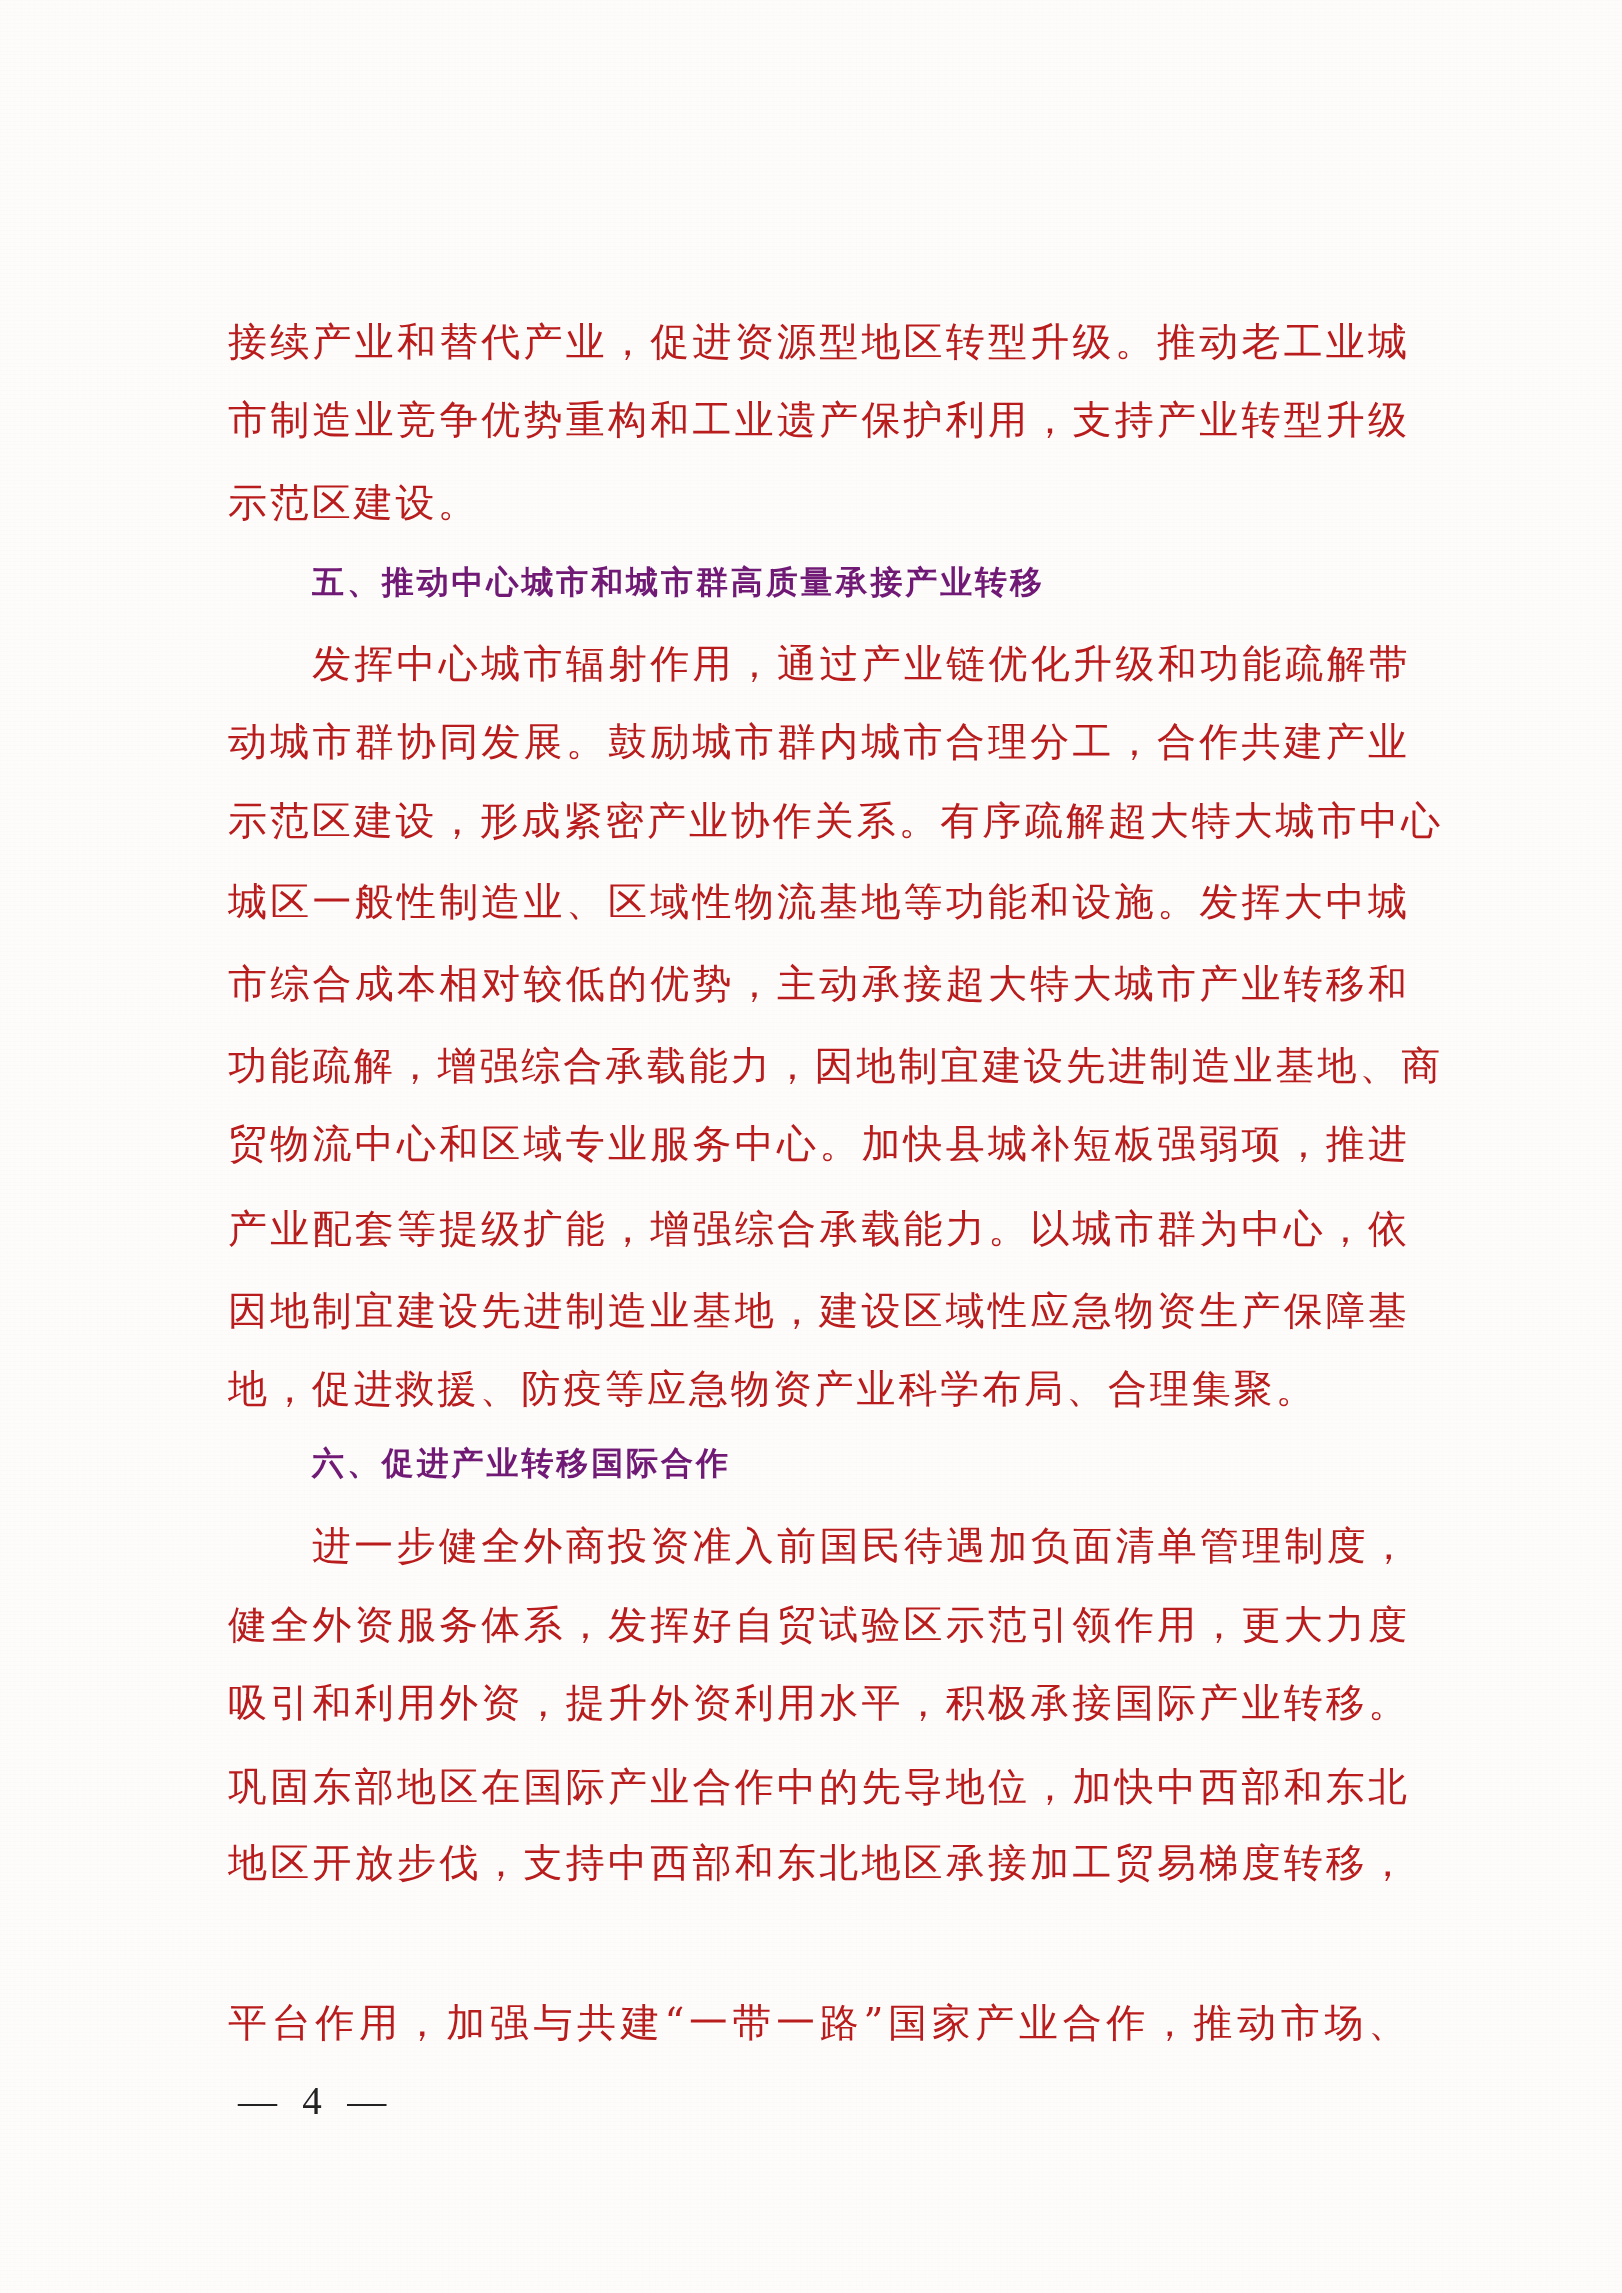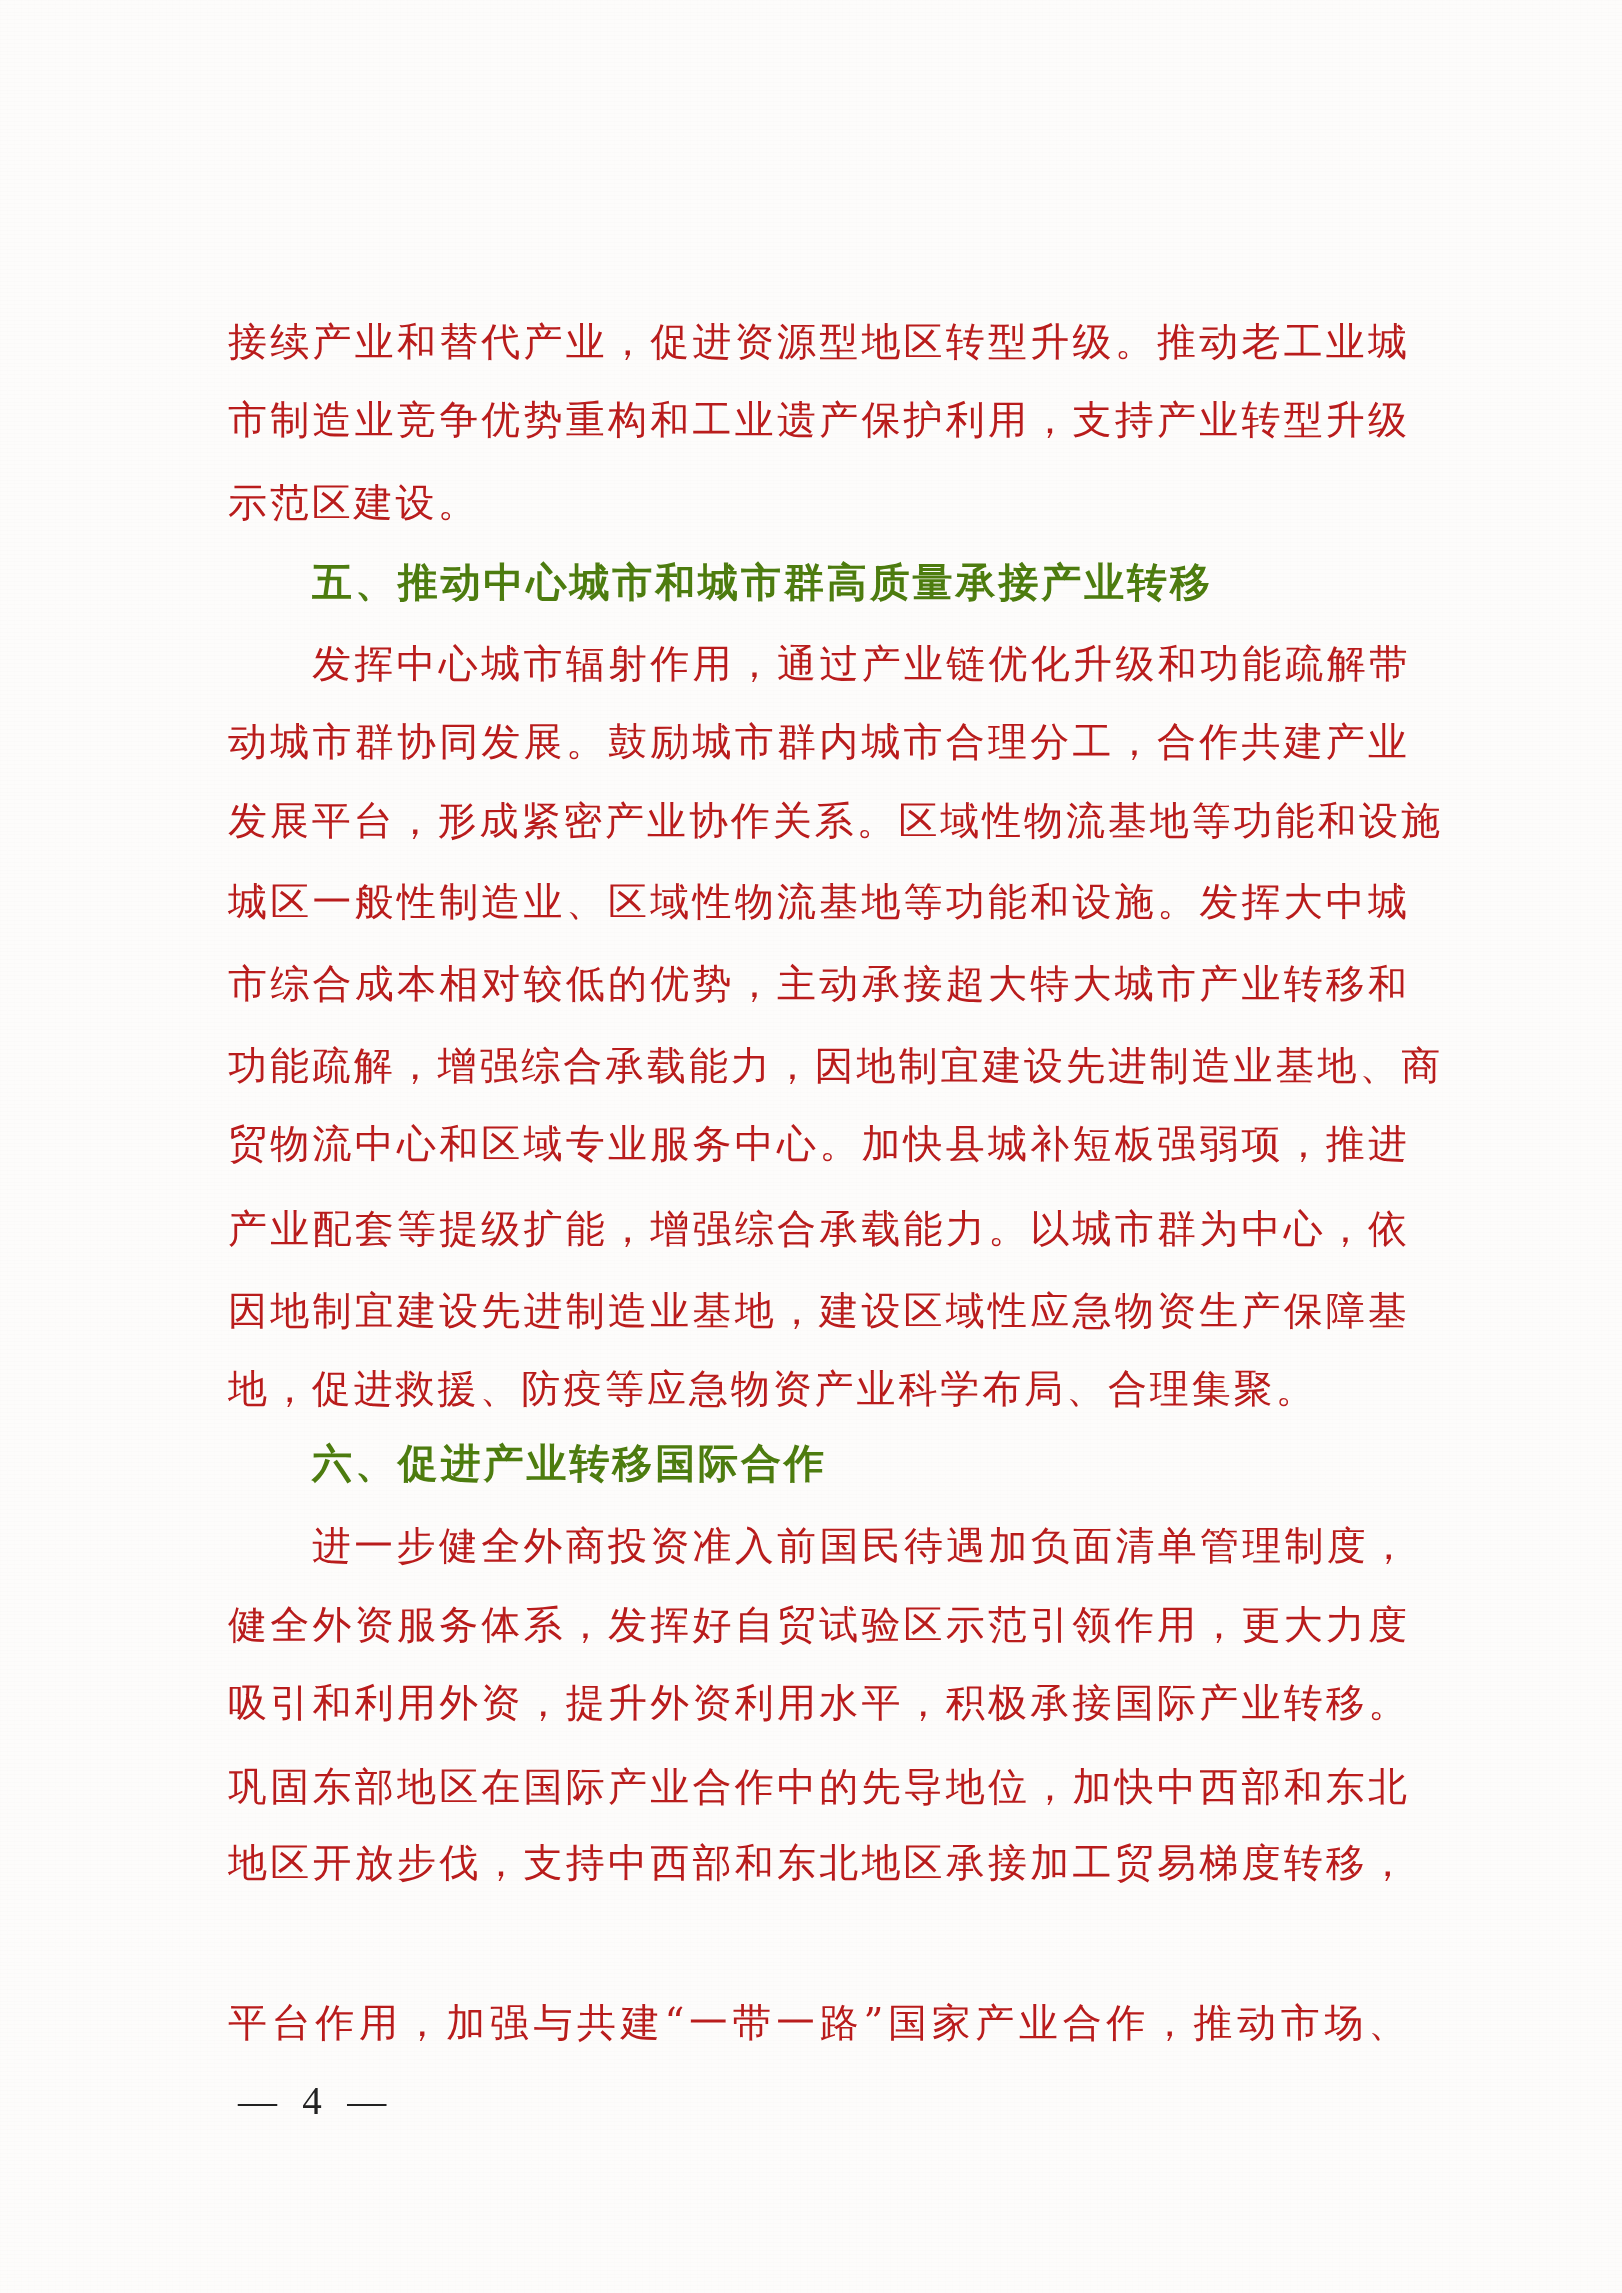--- a/index.html
+++ b/index.html
@@ -58,12 +58,12 @@
       left: 312px;
       height: 47px;
       line-height: 47px;
-      font-size: 40px;
+      font-size: 32px;
       white-space: nowrap;
       letter-spacing: 2.9px;
       font-family: "DejaVu Sans", "Liberation Sans", sans-serif;
       font-weight: bold;
-      color: #4d7c0f;
+      color: #701a75;
     }
     .page-number {
       position: absolute;

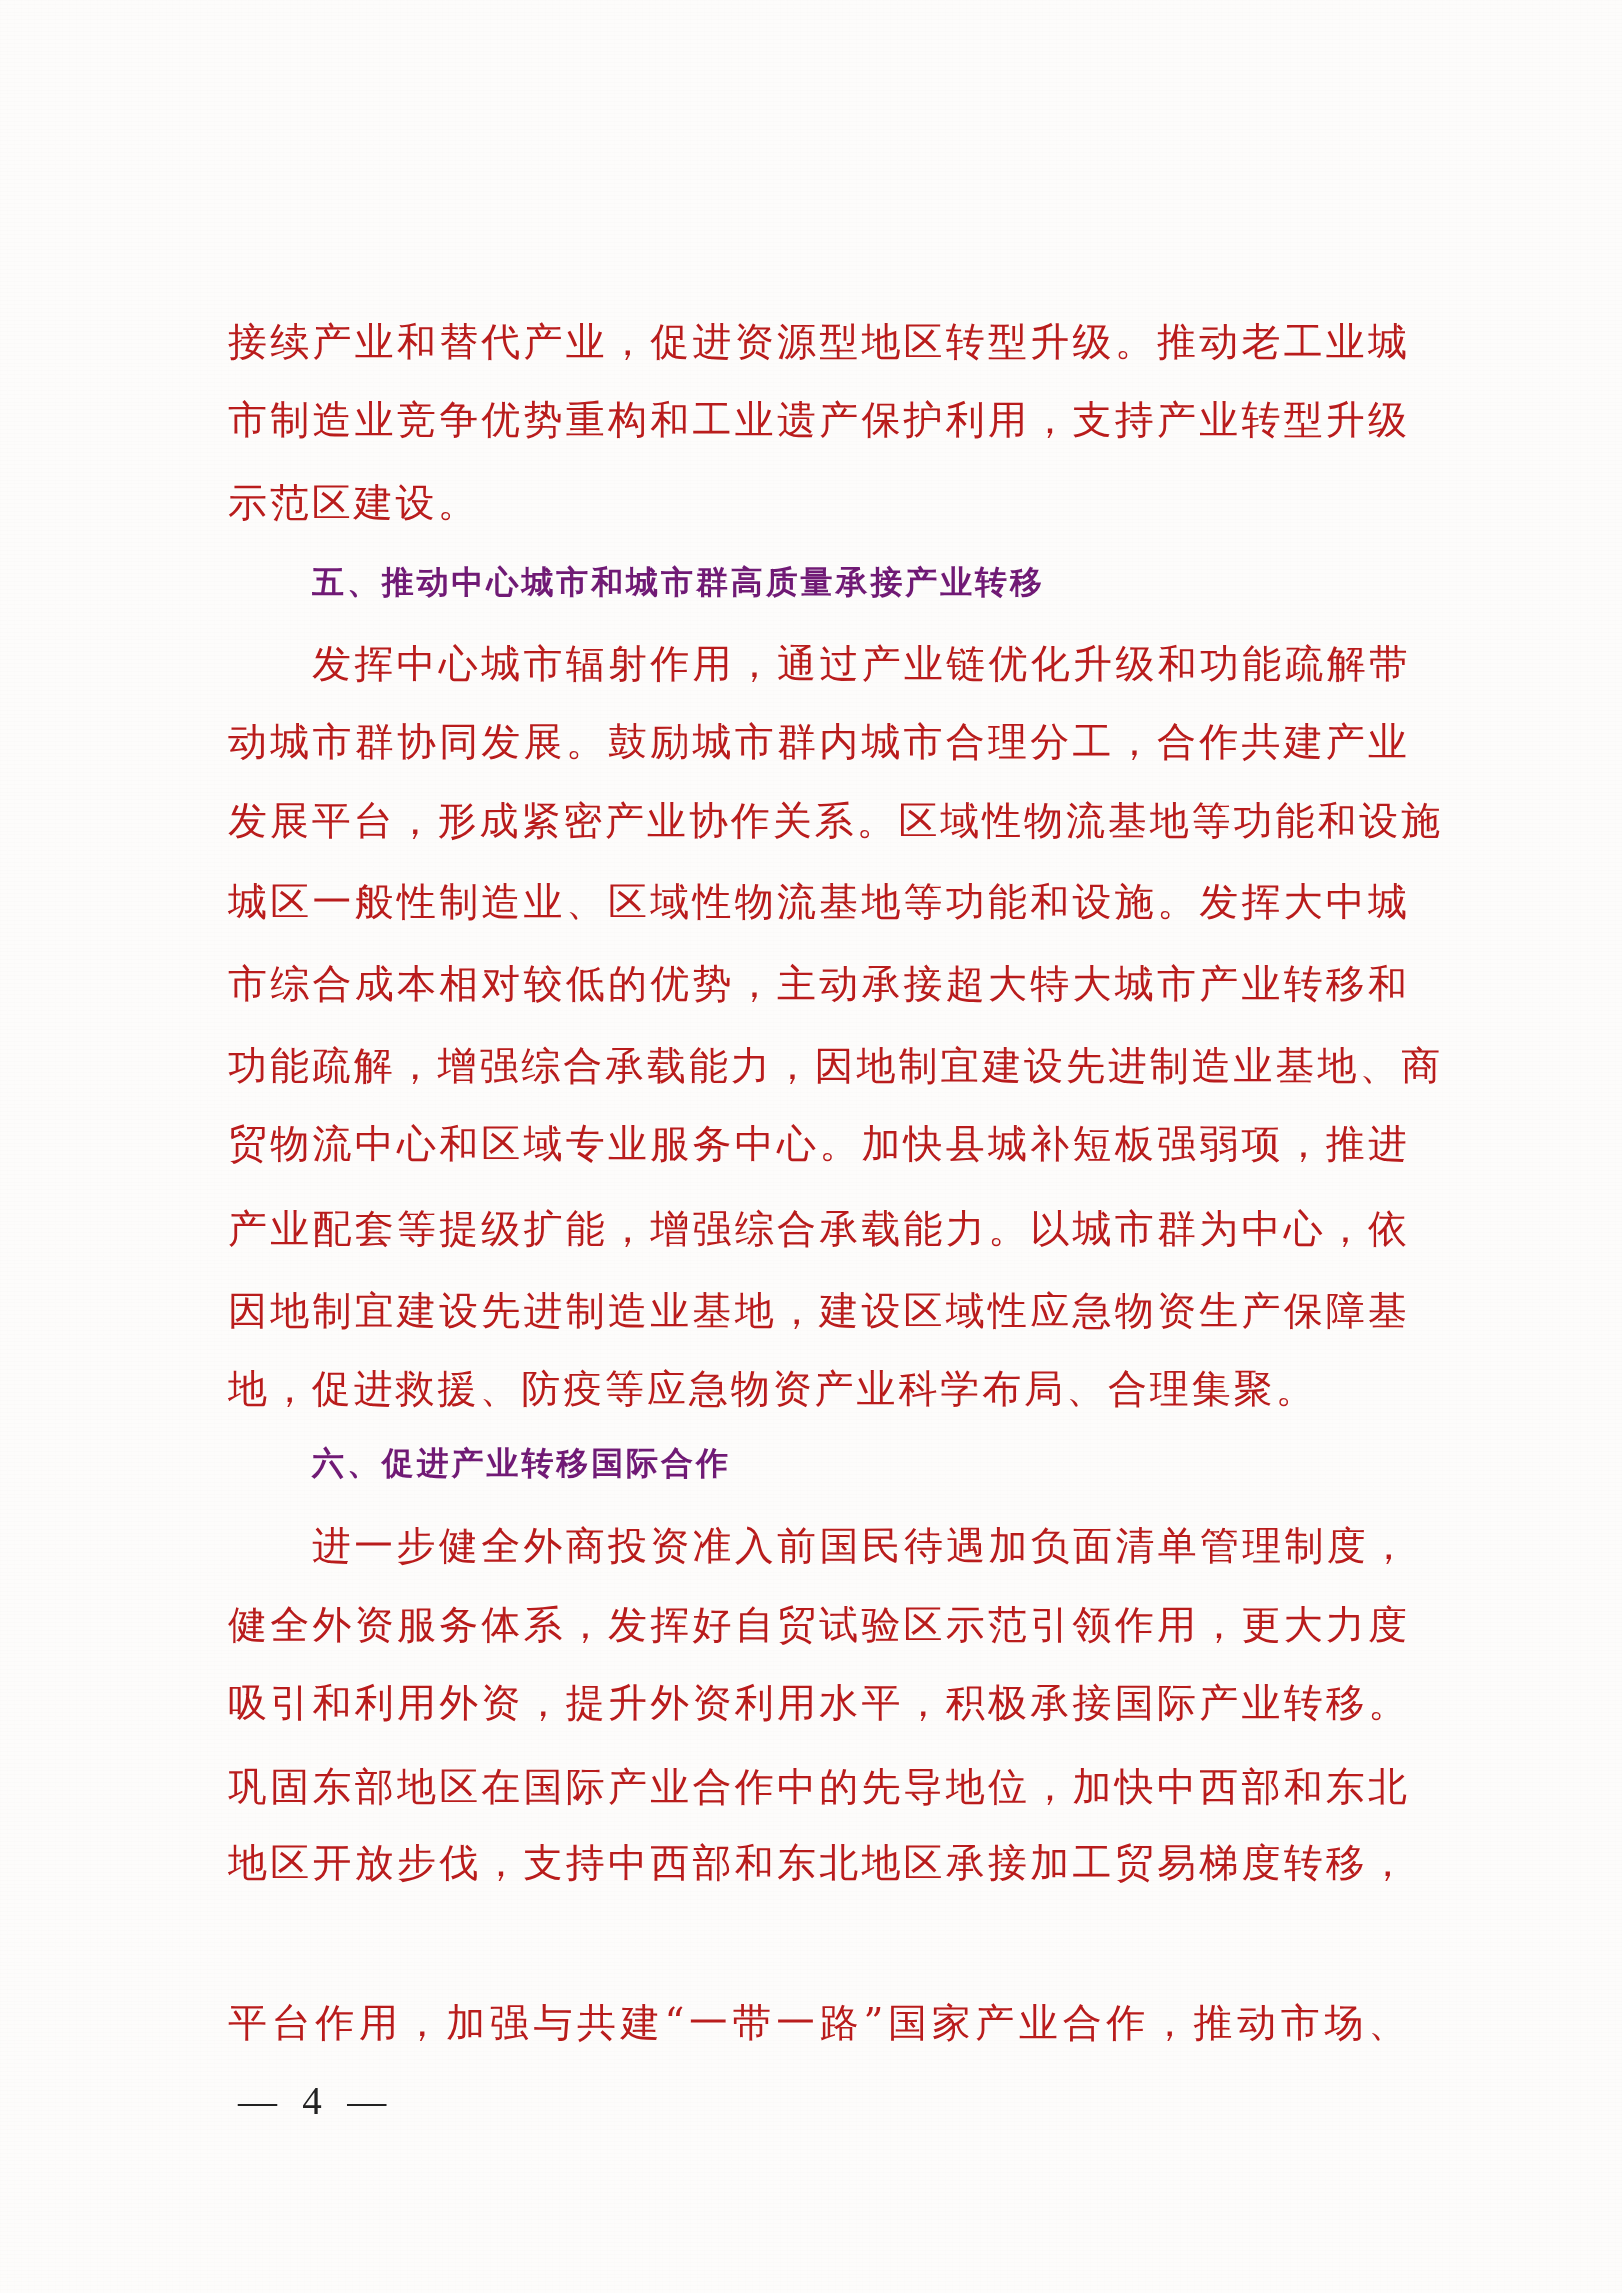--- a/index.html
+++ b/index.html
@@ -93,7 +93,7 @@
 
   <div class="line indent" style="top:640px">发挥中心城市辐射作用，通过产业链优化升级和功能疏解带</div>
   <div class="line" style="top:718px">动城市群协同发展。鼓励城市群内城市合理分工，合作共建产业</div>
-  <div class="line" style="top:797px">发展平台，形成紧密产业协作关系。区域性物流基地等功能和设施</div>
+  <div class="line" style="top:797px">示范区建设，形成紧密产业协作关系。有序疏解超大特大城市中心</div>
   <div class="line" style="top:878px">城区一般性制造业、区域性物流基地等功能和设施。发挥大中城</div>
   <div class="line" style="top:960px">市综合成本相对较低的优势，主动承接超大特大城市产业转移和</div>
   <div class="line" style="top:1042px">功能疏解，增强综合承载能力，因地制宜建设先进制造业基地、商</div>

